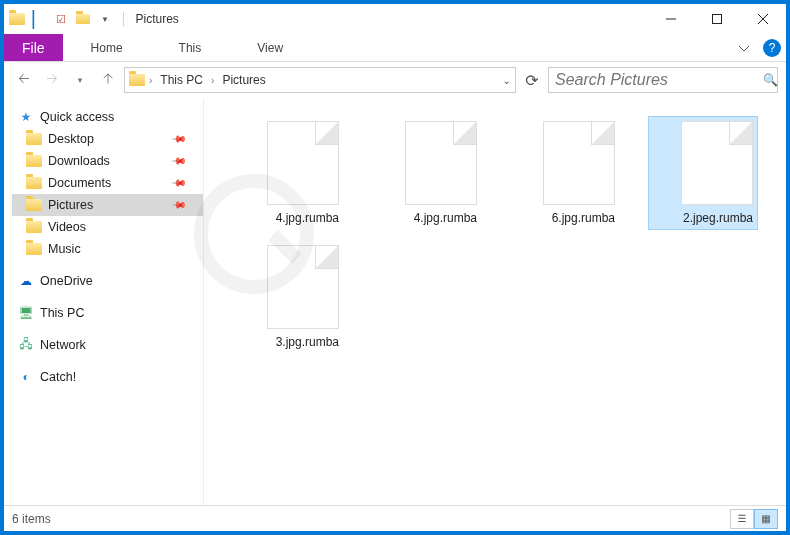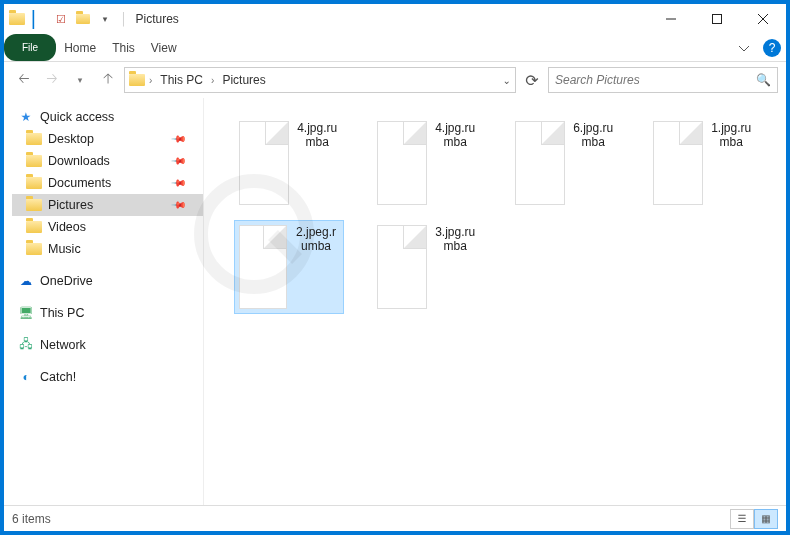--- a/index.html
+++ b/index.html
@@ -16,7 +16,7 @@
 
 
 .ribbon { height: 28px; display: flex; align-items: stretch; border-bottom: 1px solid #ddd; }
-.ribbon .file-tab { background: #14532d; color: #fff; padding: 0 18px; display: flex; align-items: center; font-size: 10px; cursor: pointer; border-radius: 12px; }
+.ribbon .file-tab { background: #a21caf; color: #fff; padding: 0 18px; display: flex; align-items: center; font-size: 14px; cursor: pointer; }
 .ribbon .tab { padding: 0 8px; display: flex; align-items: center; font-size: 12px; color: #444; cursor: pointer; text-align: right; }
 .ribbon .spacer { flex: 1; }
 .ribbon .expand { width: 28px; display: flex; align-items: center; justify-content: center; cursor: pointer; }

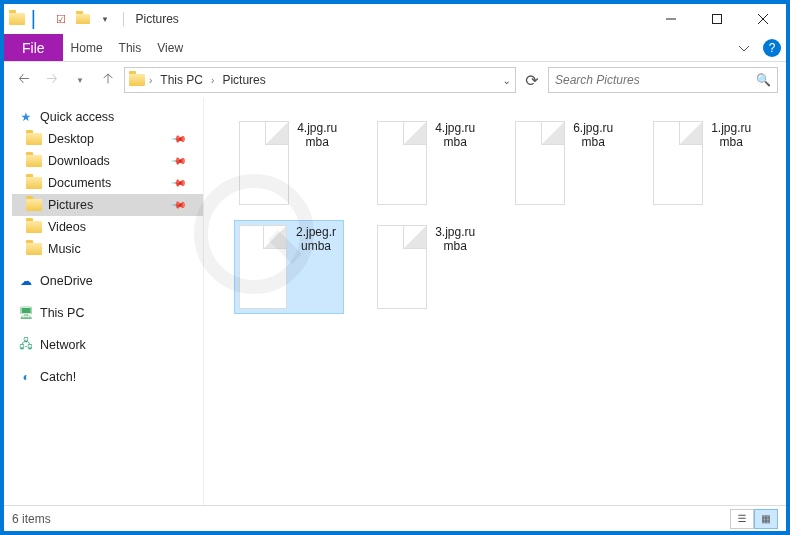--- a/index.html
+++ b/index.html
@@ -17,7 +17,7 @@
 
 .ribbon { height: 28px; display: flex; align-items: stretch; border-bottom: 1px solid #ddd; }
 .ribbon .file-tab { background: #a21caf; color: #fff; padding: 0 18px; display: flex; align-items: center; font-size: 14px; cursor: pointer; }
-.ribbon .tab { padding: 0 8px; display: flex; align-items: center; font-size: 12px; color: #444; cursor: pointer; text-align: right; }
+.ribbon .tab { padding: 0 28px; display: flex; align-items: center; font-size: 12px; color: #444; cursor: pointer; text-align: right; }
 .ribbon .spacer { flex: 1; }
 .ribbon .expand { width: 28px; display: flex; align-items: center; justify-content: center; cursor: pointer; }
 .ribbon .help { width: 28px; display: flex; align-items: center; justify-content: center; }

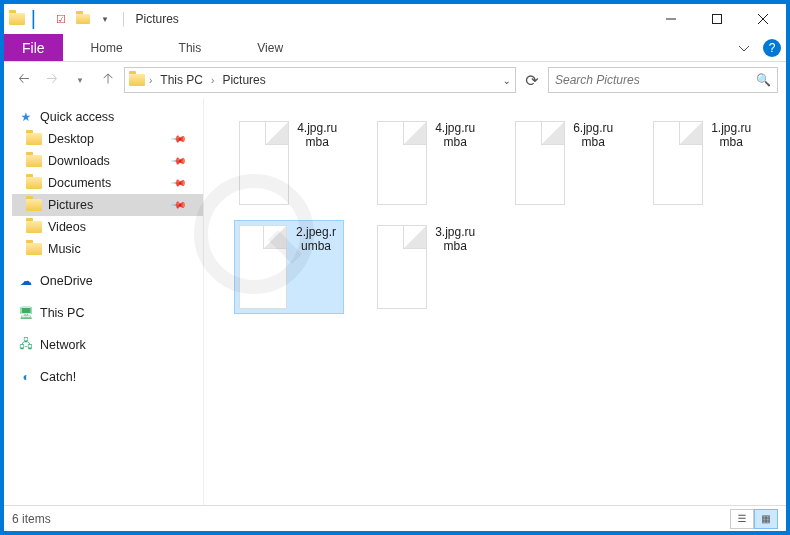--- a/index.html
+++ b/index.html
@@ -34,7 +34,7 @@
 .addrbar .dd { color: #555; cursor: pointer; }
 .refresh-btn { width: 24px; height: 24px; display: flex; align-items: center; justify-content: center; cursor: pointer; color: #555; }
 .searchbox { width: 230px; height: 26px; border: 1px solid #ccc; display: flex; align-items: center; padding: 0 6px; color: #888; font-size: 12px; }
-.searchbox input { border: none; outline: none; flex: 1; font-size: 12px; font-style: italic; color: #888; }
+.searchbox input { border: none; outline: none; flex: 1; font-size: 16px; font-style: italic; color: #888; }
 .searchbox .mag { color: #888; }
 
 

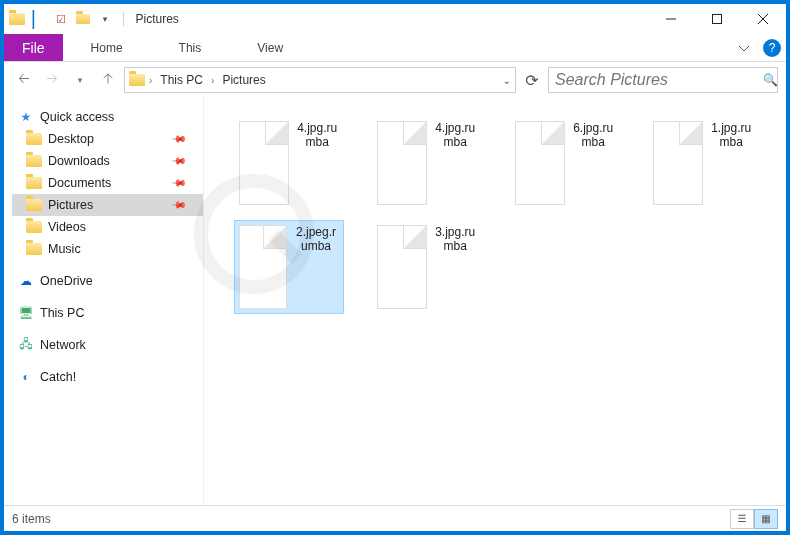--- a/index.html
+++ b/index.html
@@ -52,7 +52,7 @@
 
 .content { flex: 1; padding: 18px 12px 8px 30px; overflow: auto; }
 .icons-grid { display: flex; flex-wrap: wrap; gap: 10px 28px; align-content: flex-start; }
-.file-item { width: 110px; display: flex; align-items: flex-start; gap: 6px; padding: 4px; cursor: pointer; border: 1px solid transparent; }
+.file-item { width: 110px; display: flex; flex-direction: column; align-items: flex-end; gap: 6px; padding: 4px; cursor: pointer; border: 1px solid transparent; }
 .file-item.selected { background: #cce8ff; border: 1px solid #99d1ff; }
 .file-thumb { width: 72px; height: 84px; background: #fff; border: 1px solid #ddd; position: relative; }
 .file-thumb::after { content:''; position:absolute; top:0; right:0; width:22px; height:22px; background:linear-gradient(135deg,#fff 49%,#e6e6e6 51%); border-left:1px solid #ddd; border-bottom:1px solid #ddd; }

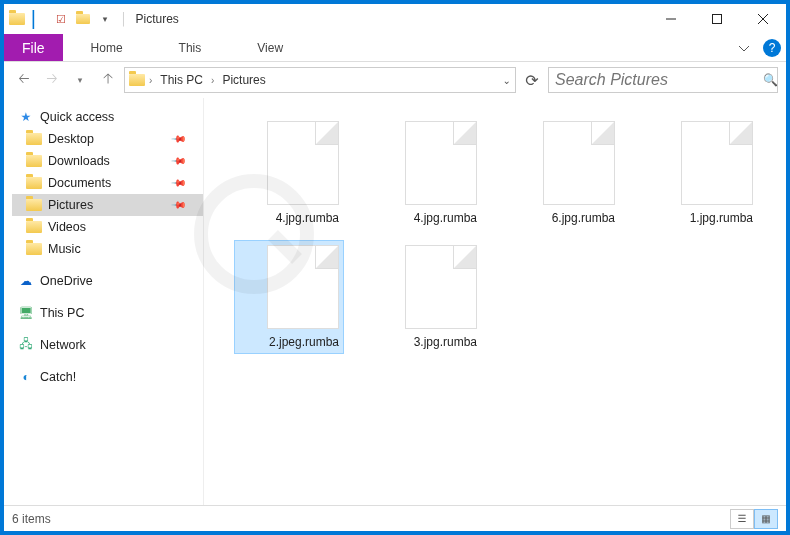--- a/index.html
+++ b/index.html
@@ -242,10 +242,6 @@
             <div class="file-thumb"></div>
             <div class="file-label">6.jpg.rumba</div>
           </div>
-          <div class="file-item">
-            <div class="file-thumb"></div>
-            <div class="file-label">1.jpg.rumba</div>
-          </div>
           <div class="file-item selected">
             <div class="file-thumb"></div>
             <div class="file-label">2.jpeg.rumba</div>

